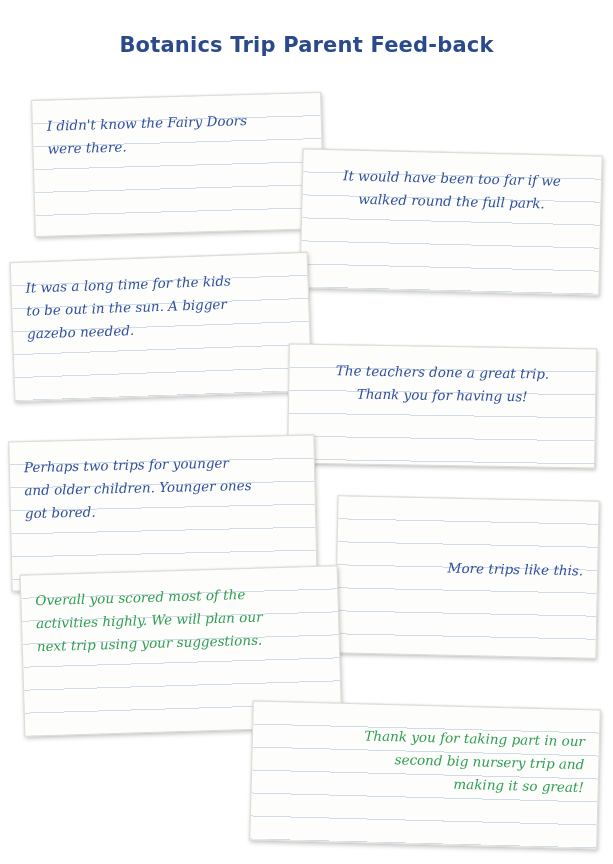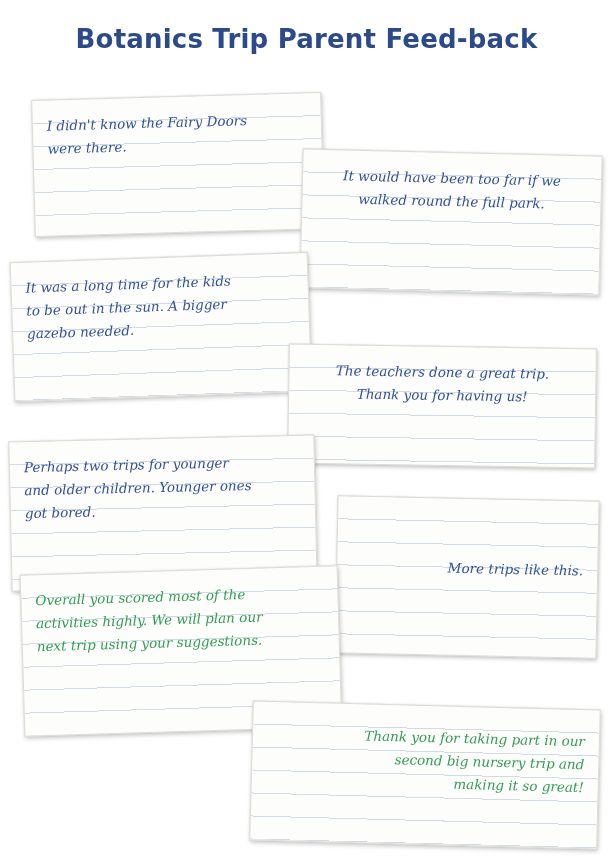--- a/index.html
+++ b/index.html
@@ -17,12 +17,12 @@
 
   #page-title {
     position: absolute;
-    top: 24px;
+    top: 33px;
     left: 0;
     width: 613px;
     text-align: center;
     font-family: "DejaVu Sans", sans-serif;
-    font-size: 26px;
+    font-size: 21px;
     font-weight: bold;
     color: #2a4a8c;
     letter-spacing: 0.2px;

